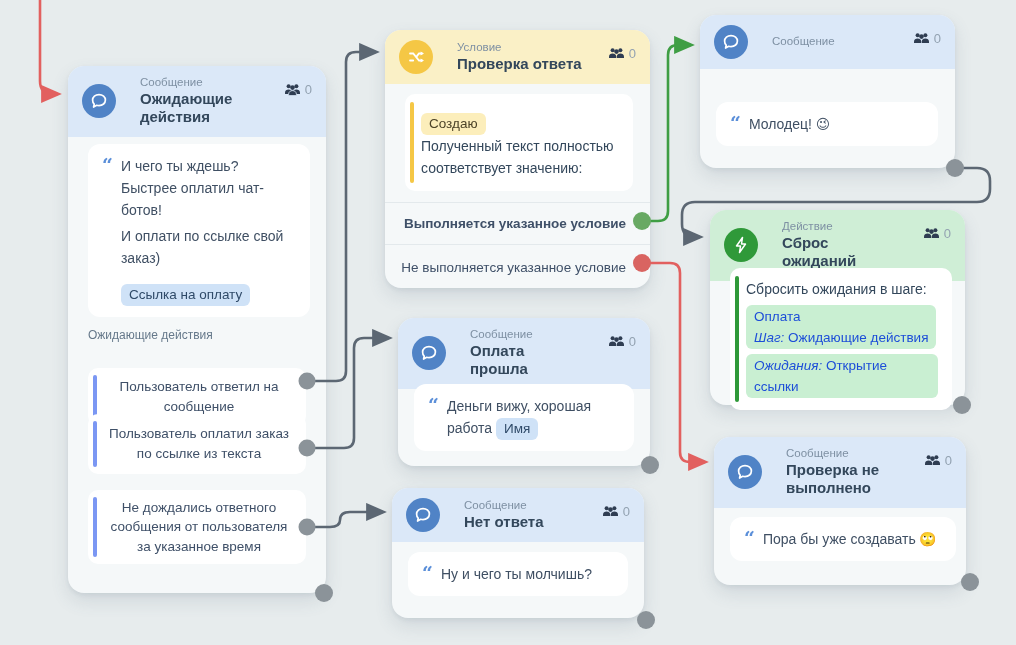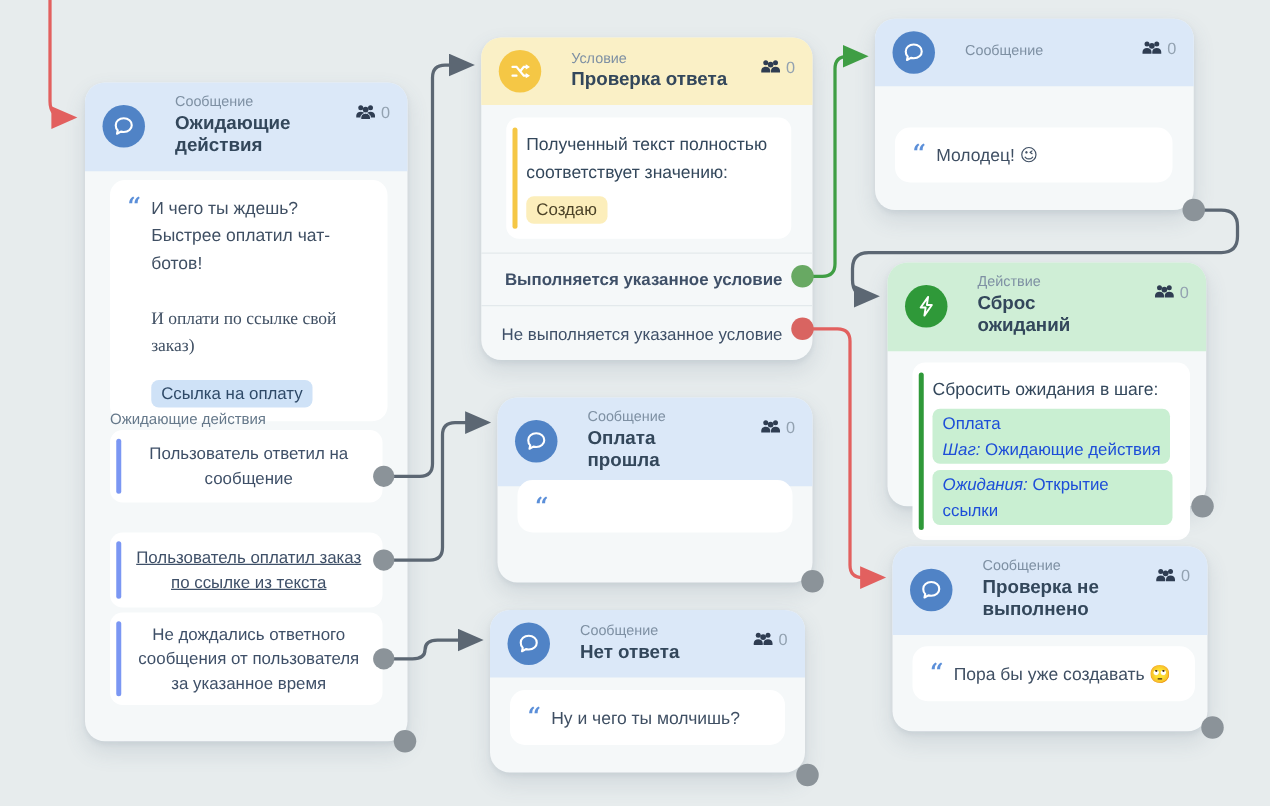--- a/index.html
+++ b/index.html
@@ -131,8 +131,8 @@
       </div>
     </div>
     <div class="inner-box box-yellow" style="position:absolute; left:20px; top:64px; width:228px;">
+      <div style="margin-top:8px;"><span class="chip chip-yellow">Создаю</span></div>
       <div>Полученный текст полностью соответствует значению:</div>
-      <div style="margin-top:8px;"><span class="chip chip-yellow">Создаю</span></div>
     </div>
     <div style="position:absolute; left:0; right:0; top:172px;">
       <div class="branch" style="height:42px;font-weight:bold;">Выполняется указанное условие</div>

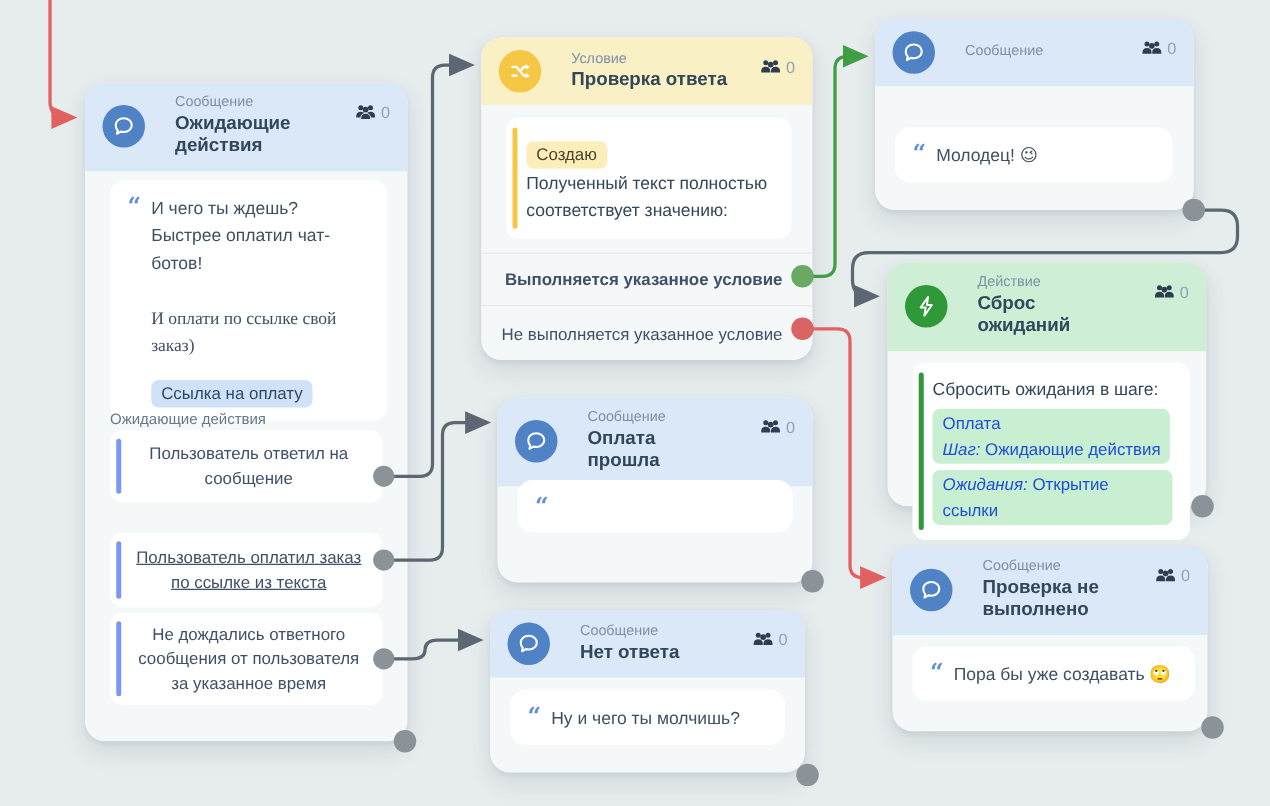--- a/index.html
+++ b/index.html
@@ -89,7 +89,7 @@
       <span class="quote">“</span>
       <div>
         <div>И чего ты ждешь? Быстрее оплатил чат-ботов!</div>
-        <div style="margin-top:24px;font-family:Liberation Serif, serif;">И оплати по ссылке свой заказ)</div>
+        <div style="margin-top:4px;">И оплати по ссылке свой заказ)</div>
         <div style="margin-top:14px;"><span class="chip chip-blue">Ссылка на оплату</span></div>
       </div>
     </div>

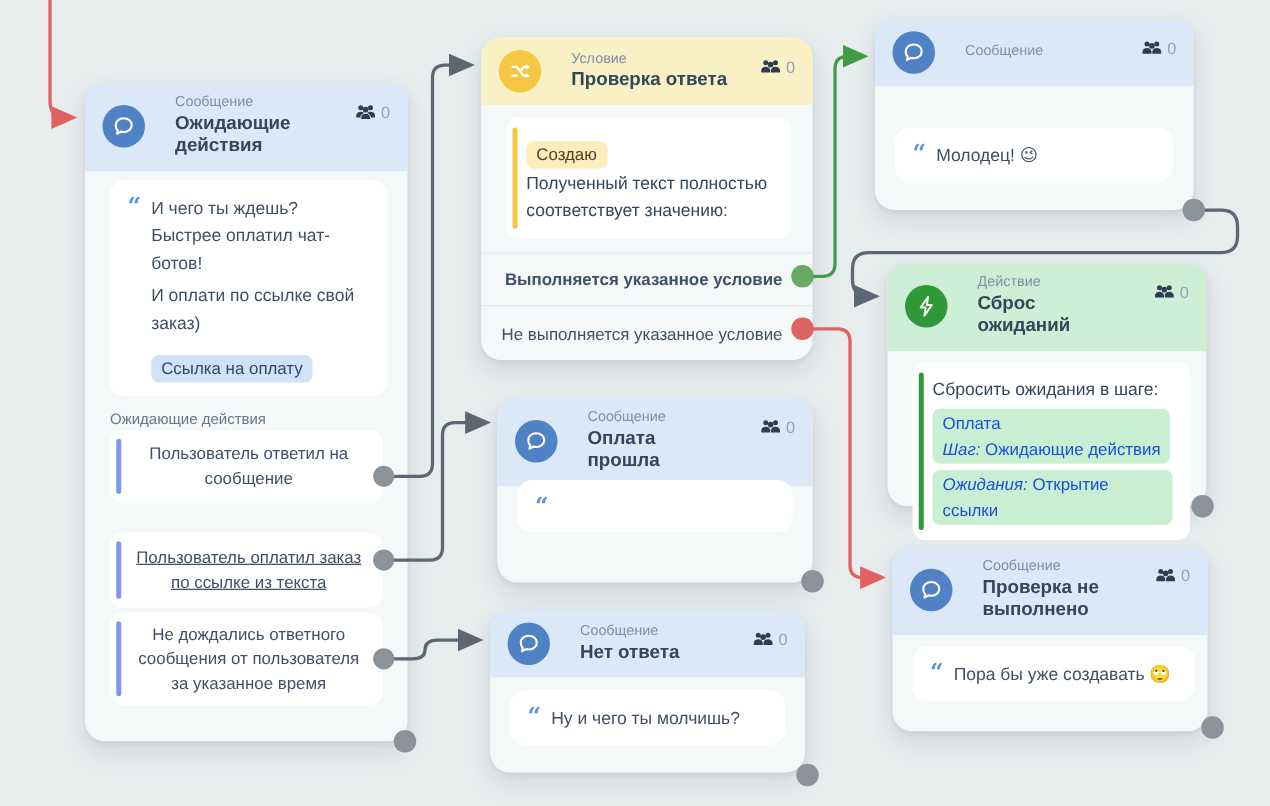--- a/index.html
+++ b/index.html
@@ -193,7 +193,7 @@
         <span class="cnt">0</span>
       </div>
     </div>
-    <div class="inner-box box-green" style="position:absolute; left:20px; top:80px; width:222px;">
+    <div class="inner-box box-green" style="position:absolute; left:20px; top:58px; width:222px;">
       <div>Сбросить ожидания в шаге:</div>
       <div class="chip chip-green" style="margin-top:5px; line-height:21px;">
         <span style="display:block;">Оплата</span>

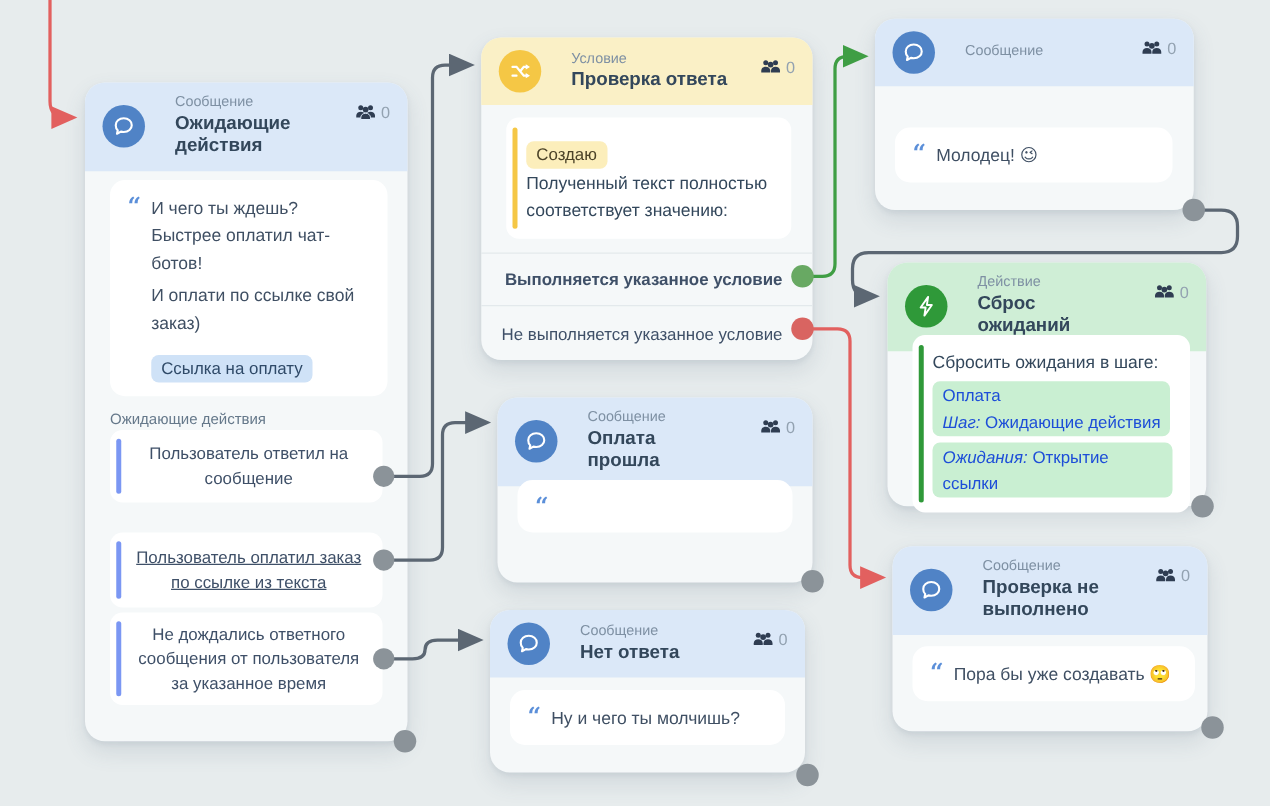--- a/index.html
+++ b/index.html
@@ -94,7 +94,7 @@
       </div>
     </div>
     <div class="section-label" style="position:absolute; left:20px; top:262px;">Ожидающие действия</div>
-    <div class="wait-item" style="top:278px; height:58px;">Пользователь ответил на сообщение</div>
+    <div class="wait-item" style="top:302px; height:58px;">Пользователь ответил на сообщение</div>
     <div class="wait-item" style="top:360px; height:60px;text-decoration:underline;">Пользователь оплатил заказ по ссылке из текста</div>
     <div class="wait-item" style="top:424px; height:74px;">Не дождались ответного сообщения от пользователя за указанное время</div>
   </div>

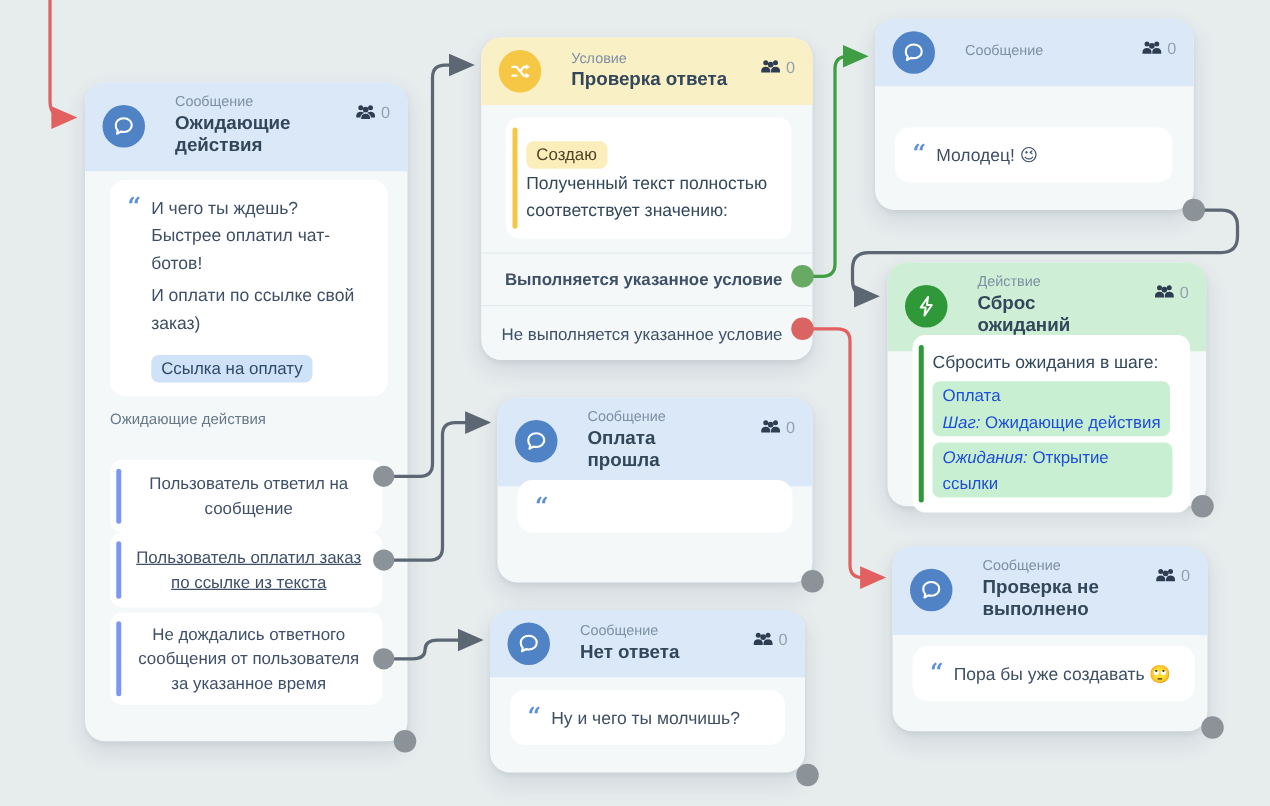--- a/index.html
+++ b/index.html
@@ -231,6 +231,8 @@
     </div>
     <div class="bubble" style="position:absolute; left:16px; top:66px; width:220px;">
       <span class="quote">“</span>
+      <div><span>Деньги вижу, хорошая работа</span>
+        <span class="chip chip-blue">Имя</span></div>
     </div>
   </div>
 

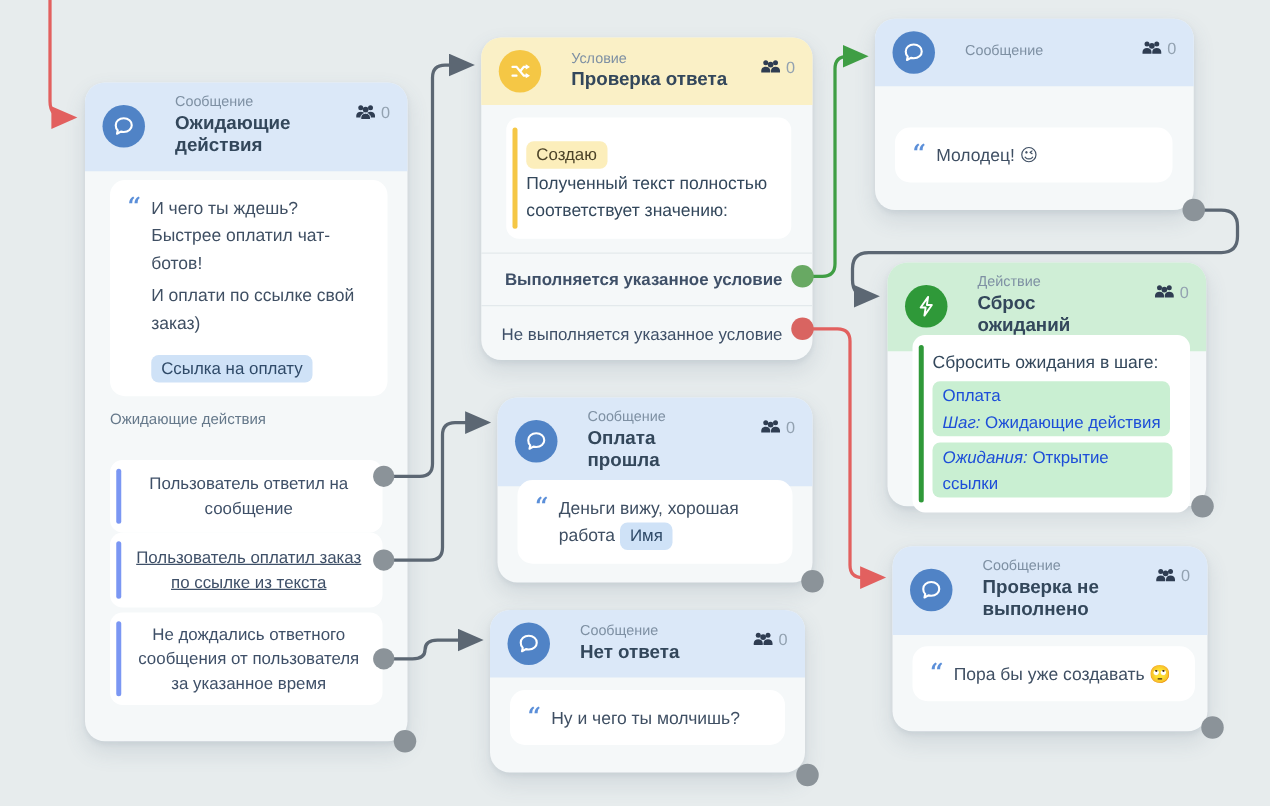--- a/index.html
+++ b/index.html
@@ -95,7 +95,7 @@
     </div>
     <div class="section-label" style="position:absolute; left:20px; top:262px;">Ожидающие действия</div>
     <div class="wait-item" style="top:302px; height:58px;">Пользователь ответил на сообщение</div>
-    <div class="wait-item" style="top:360px; height:60px;text-decoration:underline;">Пользователь оплатил заказ по ссылке из текста</div>
+    <div class="wait-item" style="top:348px; height:60px;">Пользователь оплатил заказ по ссылке из текста</div>
     <div class="wait-item" style="top:424px; height:74px;">Не дождались ответного сообщения от пользователя за указанное время</div>
   </div>
 

